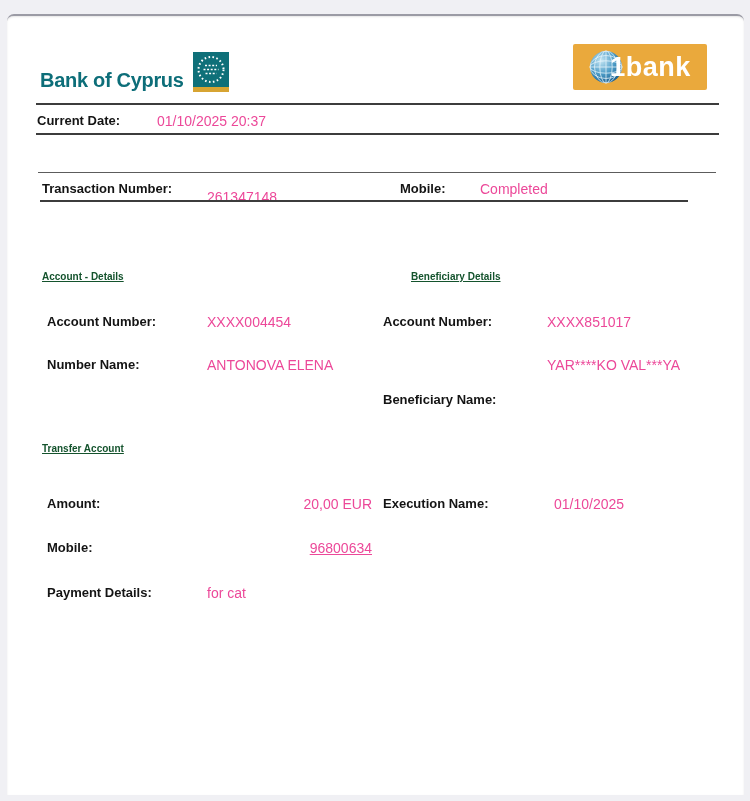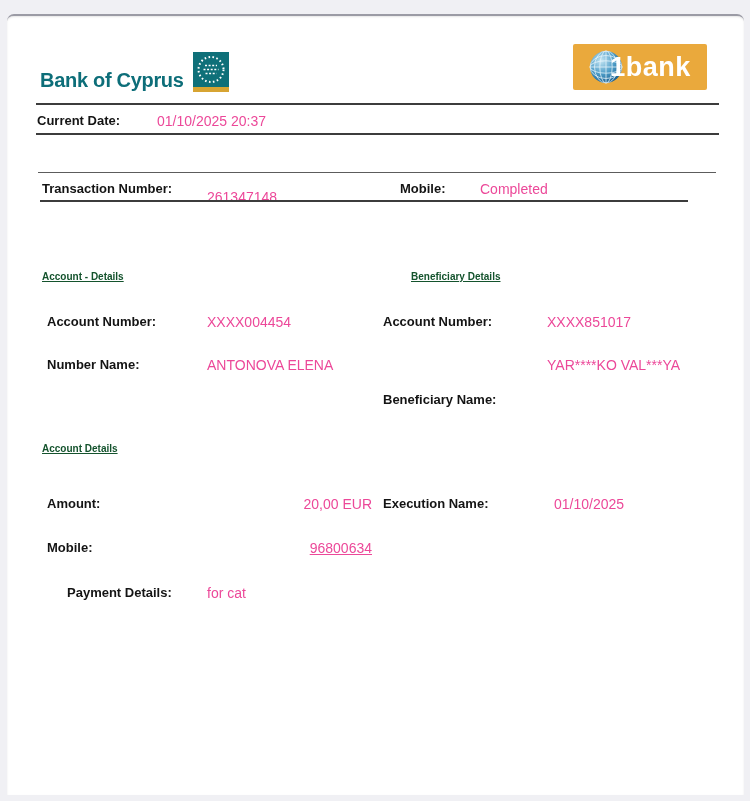--- a/index.html
+++ b/index.html
@@ -110,7 +110,7 @@
     <span class="abs value" style="left:540px; top:341px;">YAR****KO VAL***YA</span>
   </div>
 
-  <span class="abs heading" style="left:35px; top:427px;">Account Details</span>
+  <span class="abs heading" style="left:35px; top:427px;">Transfer Account</span>
 
   <div>
     <span class="abs label" style="left:40px; top:480px;">Amount:</span>

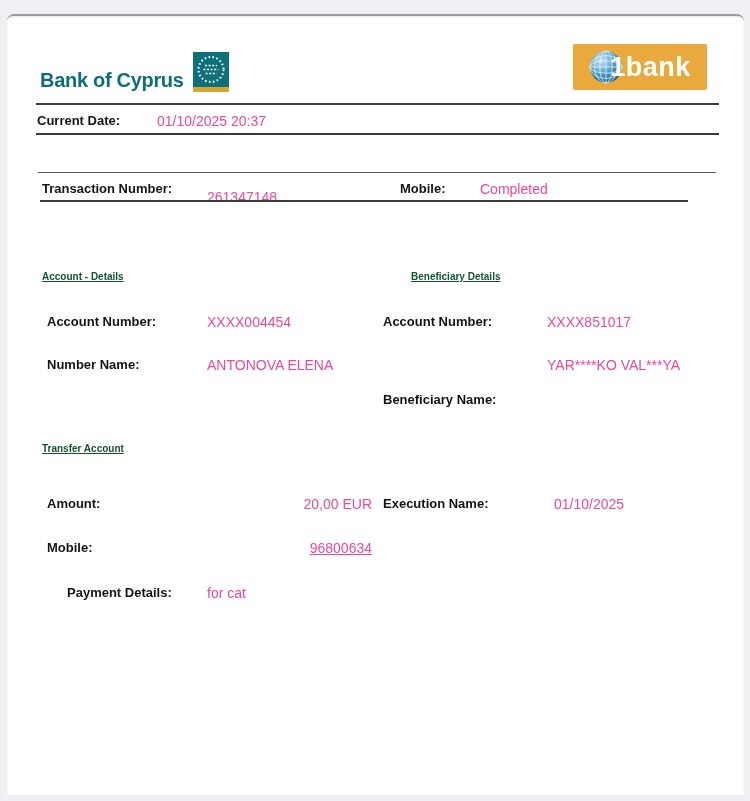--- a/index.html
+++ b/index.html
@@ -125,7 +125,7 @@
   </div>
 
   <div>
-    <span class="abs label" style="left:40px; top:569px;margin-left:20px;">Payment Details:</span>
+    <span class="abs label" style="left:40px; top:569px;">Payment Details:</span>
     <span class="abs value" style="left:200px; top:569px;">for cat</span>
   </div>
 

